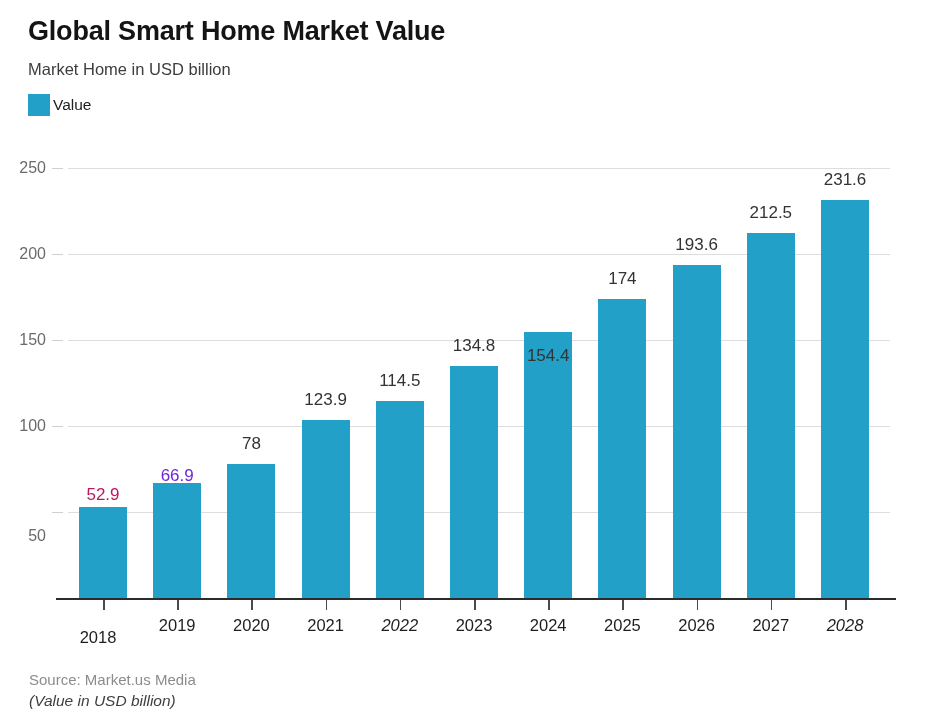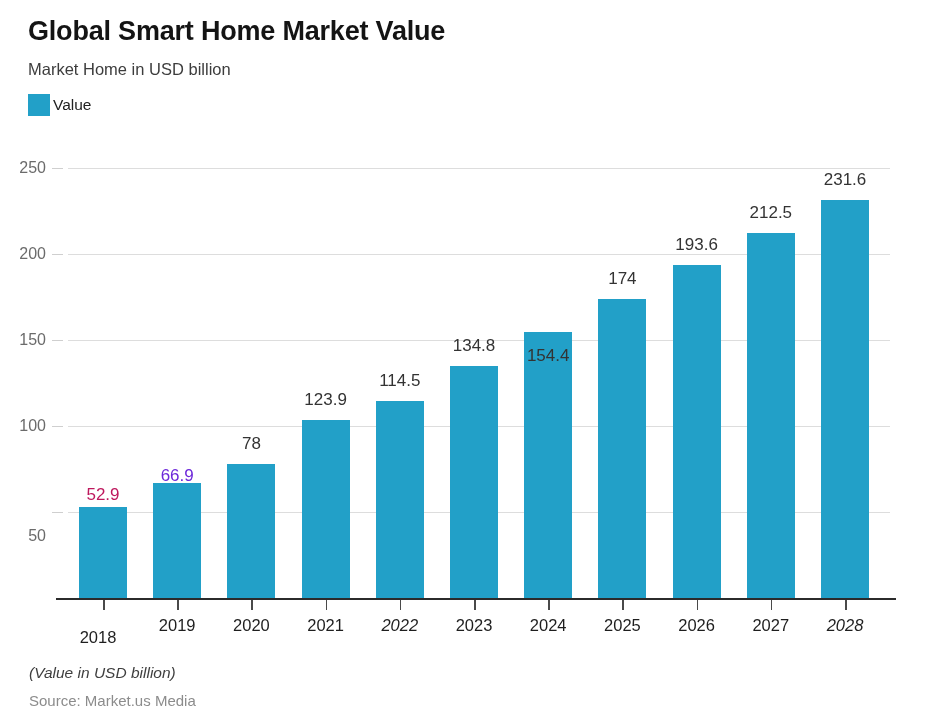--- a/index.html
+++ b/index.html
@@ -234,8 +234,8 @@
     </div>
 
   <div id="chart-footer">
+    <p id="footer-source">Source: Market.us Media</p>
     <p id="footer-note">(Value in USD billion)</p>
-    <p id="footer-source">Source: Market.us Media</p>
   </div>
 
 </div>

